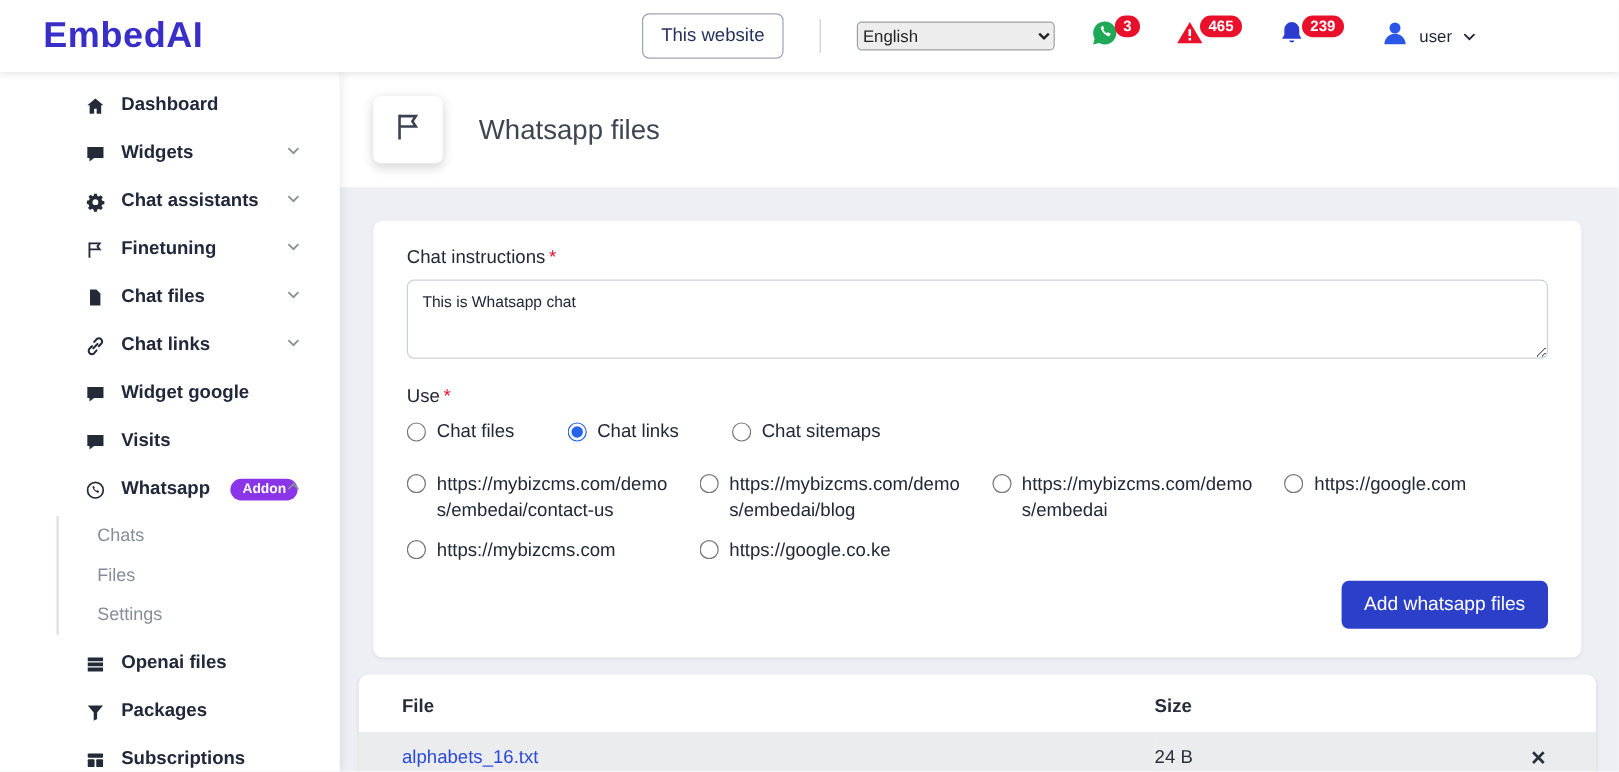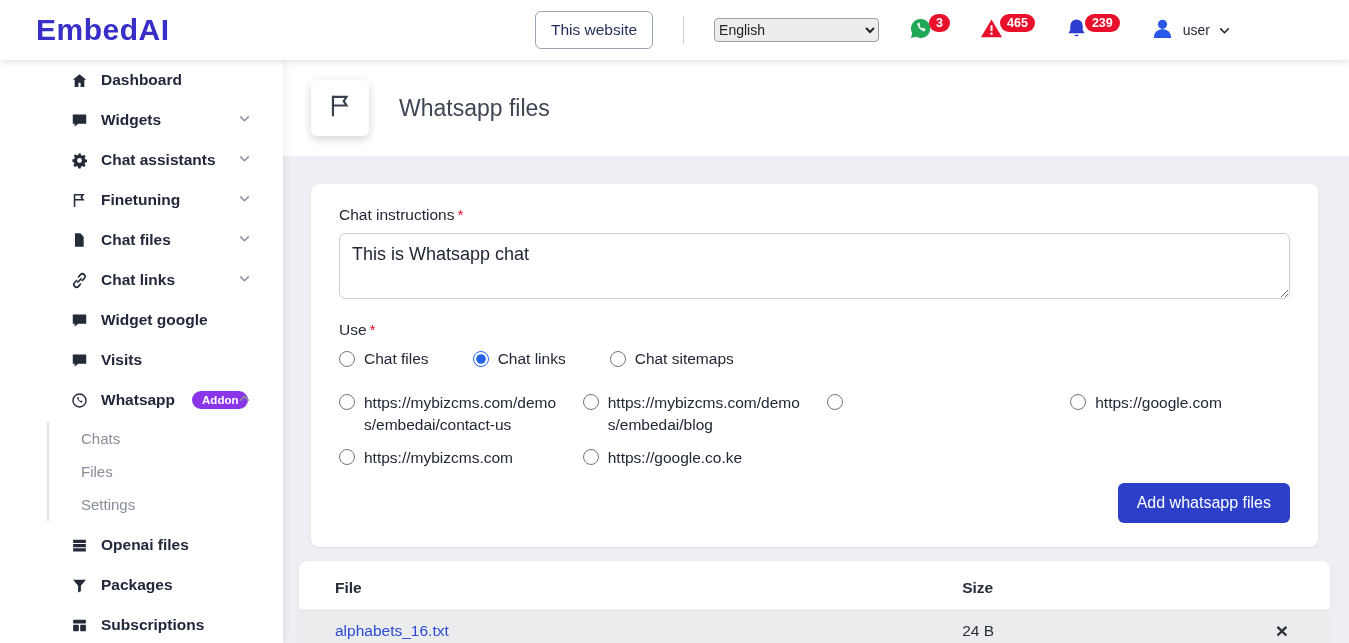--- a/index.html
+++ b/index.html
@@ -44,7 +44,7 @@
 
   
   .sidebar {
-    width:283px; flex:0 0 283px; background:#fff; 
+    width:283px; flex:0 0 283px; background:#fff; padding-top:8px;
     box-shadow:2px 0 8px rgba(0,0,0,.07); position:relative; z-index:5; overflow:hidden;
   }
   .side-item {

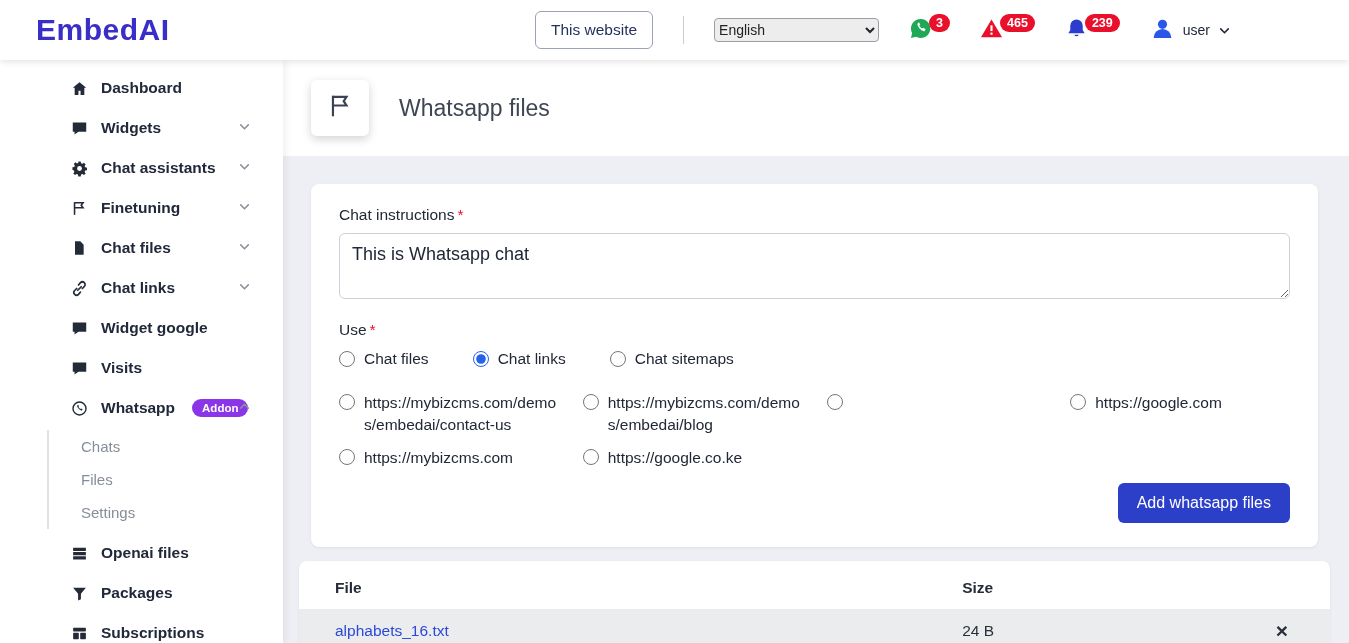--- a/index.html
+++ b/index.html
@@ -82,7 +82,7 @@
   .req { color:#e8102a; margin-left:3px; }
   .instructions-input {
     width:100%; height:66px; border:1px solid #ccd1d9; border-radius:6px;
-    padding:10px 12px; font-size:18px; color:#212836; resize:vertical;
+    padding:10px 12px; font-size:13px; color:#212836; resize:vertical;
     font-family:"Liberation Sans", sans-serif;
   }
   .use-label { margin-top:18px; }

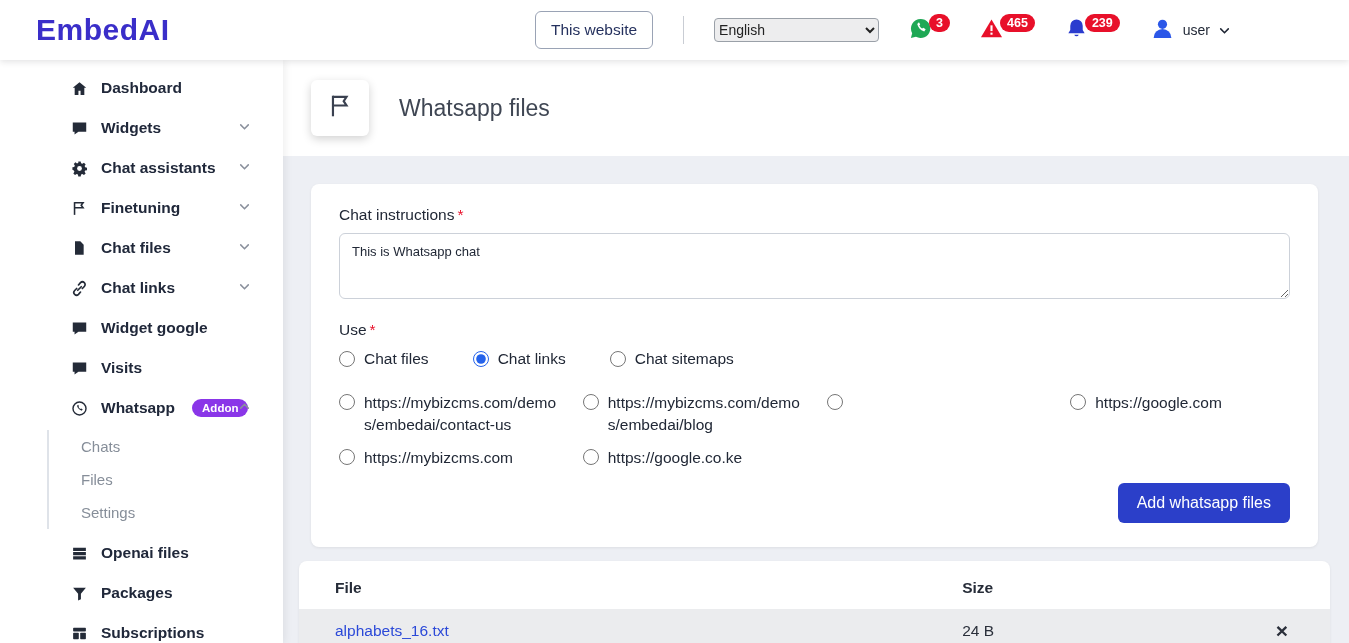--- a/index.html
+++ b/index.html
@@ -377,6 +377,7 @@
             </label>
             <label class="url-opt">
               <input type="radio" name="url-option" style="">
+              <span>https://mybizcms.com/demos/embedai</span>
             </label>
             <label class="url-opt">
               <input type="radio" name="url-option" style="">

